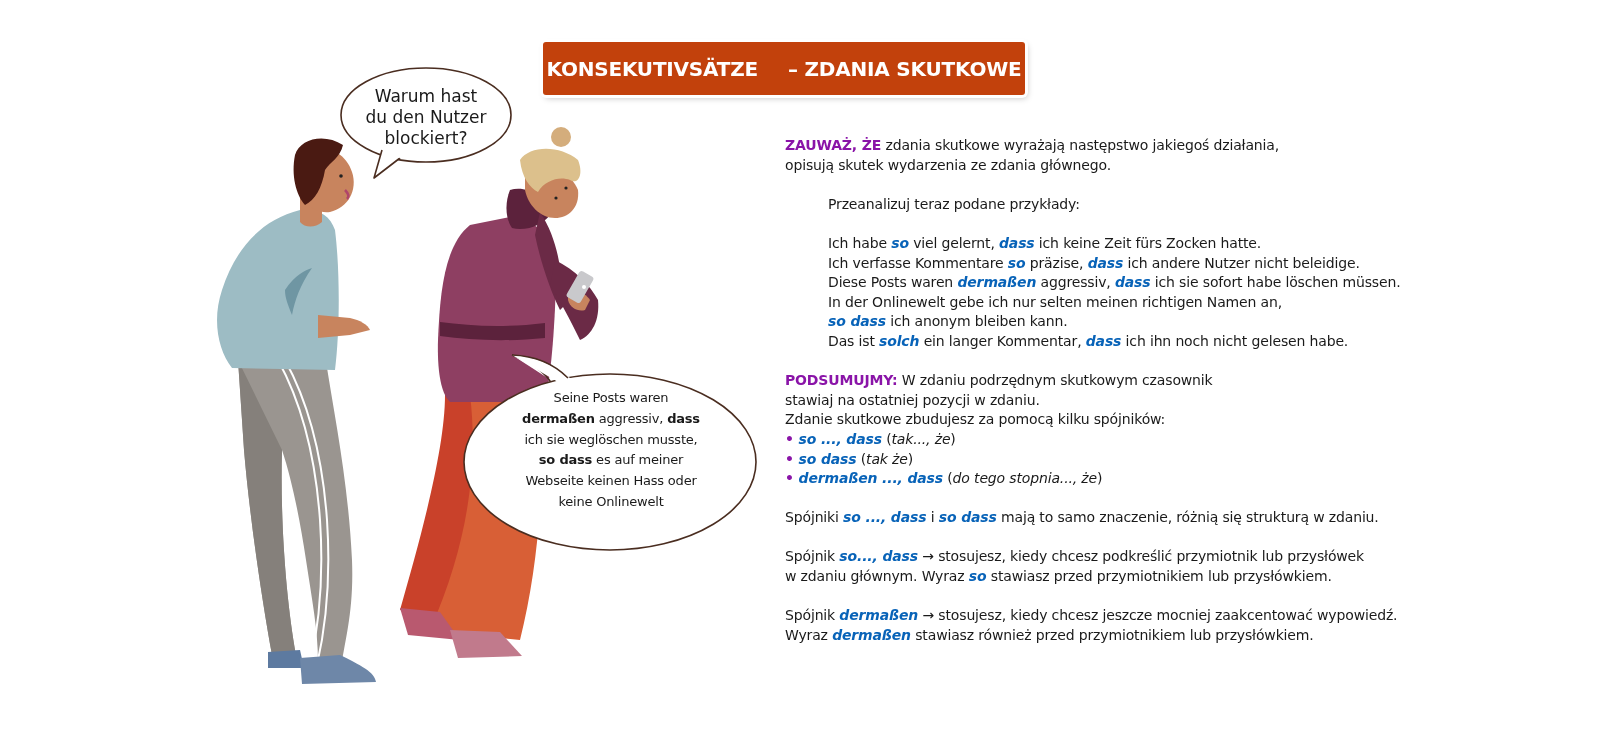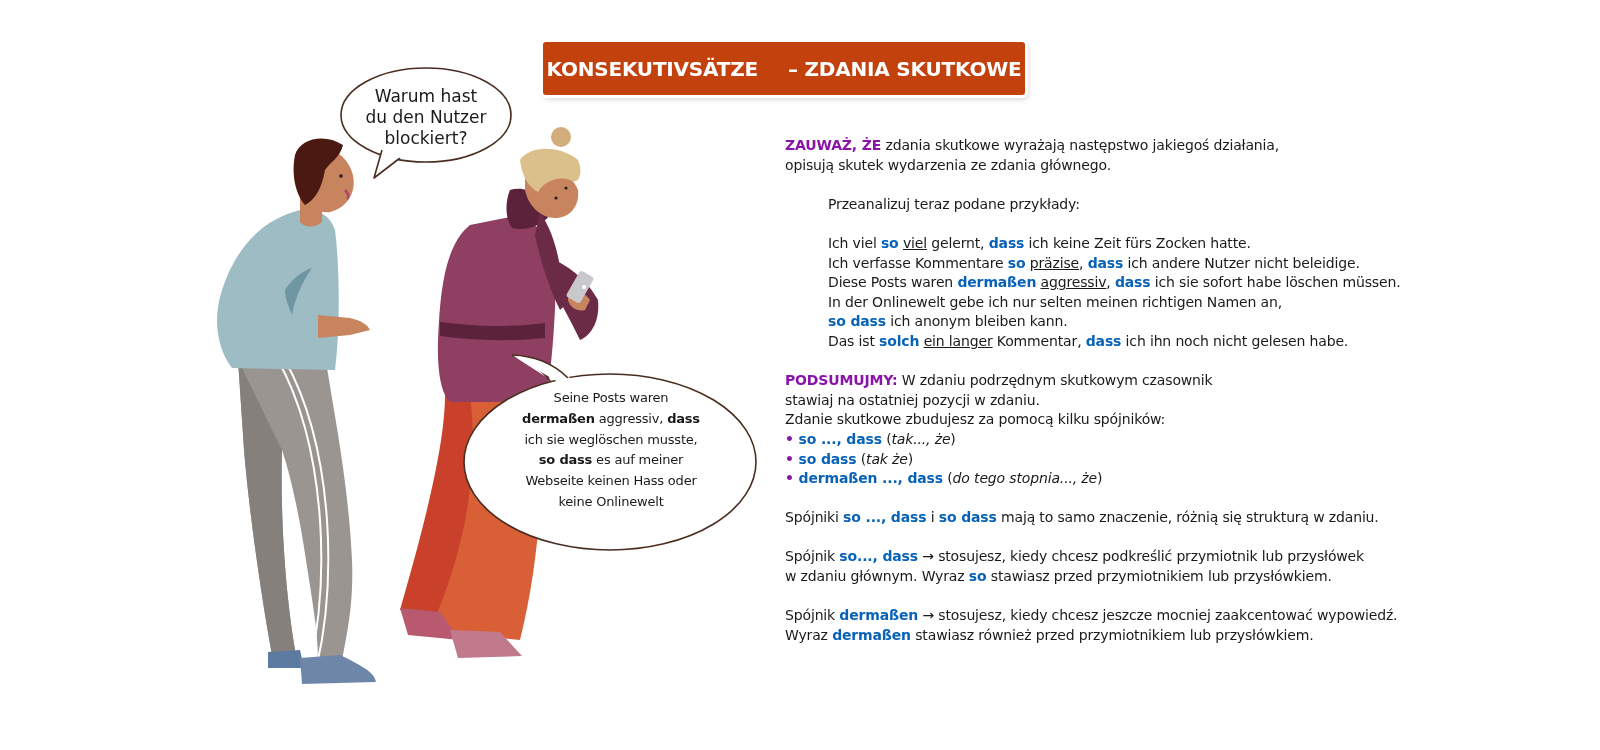--- a/index.html
+++ b/index.html
@@ -132,7 +132,7 @@
   <div class="line indent">Przeanalizuj teraz podane przykłady:</div>
   <div class="gap"></div>
 
-  <div class="line indent"><span>Ich viel </span><span class="blue">so</span><span> </span><span class="u">viel</span><span> gelernt, </span><span class="blue">dass</span><span> ich keine Zeit fürs Zocken hatte.</span></div>
+  <div class="line indent"><span>Ich habe </span><span class="blue">so</span><span> </span><span class="u">viel</span><span> gelernt, </span><span class="blue">dass</span><span> ich keine Zeit fürs Zocken hatte.</span></div>
   <div class="line indent"><span>Ich verfasse Kommentare </span><span class="blue">so</span><span> </span><span class="u">präzise</span><span>, </span><span class="blue">dass</span><span> ich andere Nutzer nicht beleidige.</span></div>
   <div class="line indent"><span>Diese Posts waren </span><span class="blue">dermaßen</span><span> </span><span class="u">aggressiv</span><span>, </span><span class="blue">dass</span><span> ich sie sofort habe löschen müssen.</span></div>
   <div class="line indent"><span>In der Onlinewelt gebe ich nur selten meinen richtigen Namen an,</span></div>

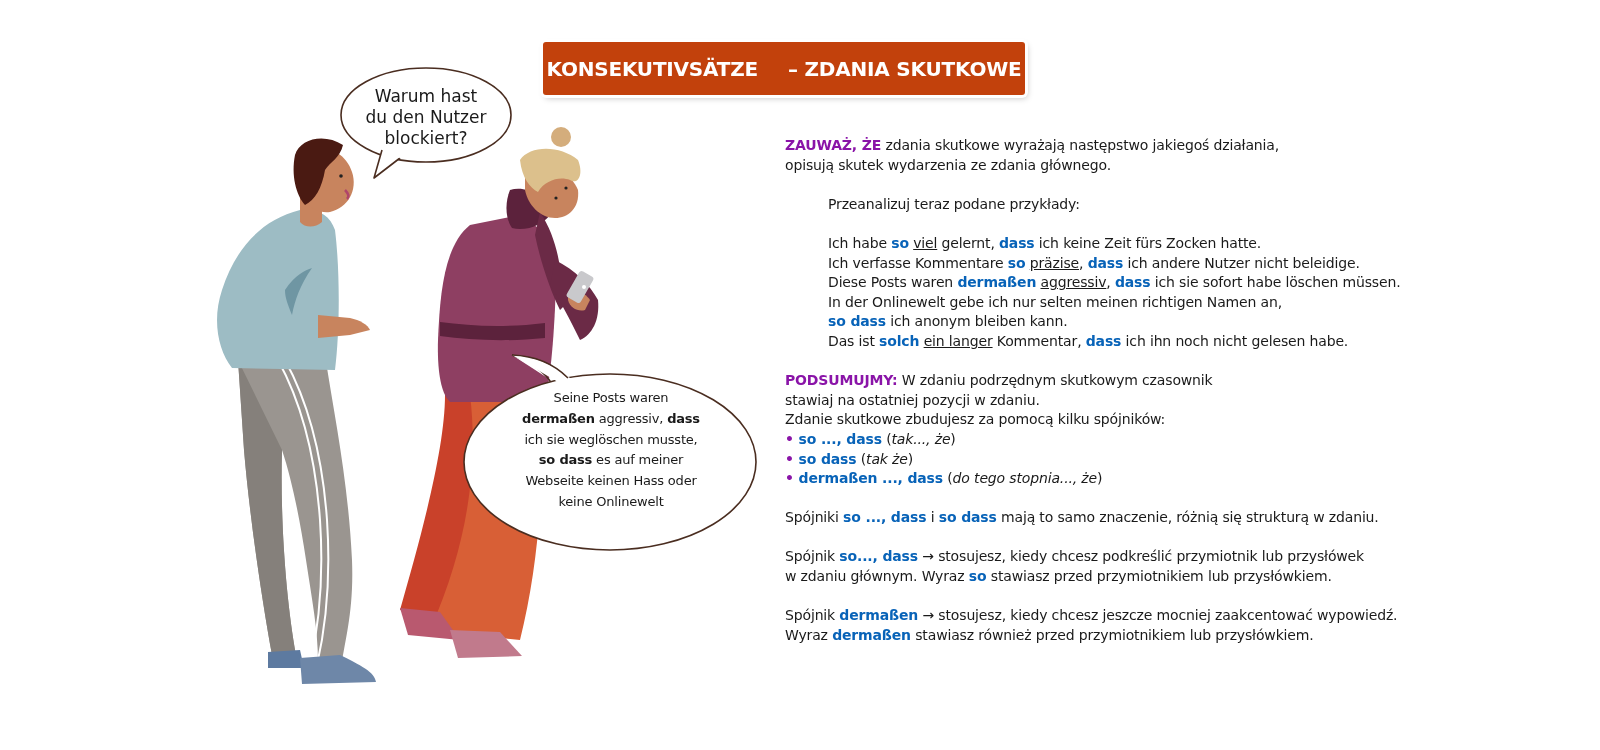--- a/index.html
+++ b/index.html
@@ -19,7 +19,7 @@
     .indent { padding-left: 43px; }
     .gap { height: 19.6px; }
     .purple { color: #8a14a8; font-weight: bold; }
-    .blue { color: #0863b8; font-weight: bold; }
+    .blue { color: #0863b8; font-weight: bold; font-style: italic; }
     .u { text-decoration: underline; }
     .it { font-style: italic; }
     .bullet-dot { color: #8a14a8; font-weight: bold; }

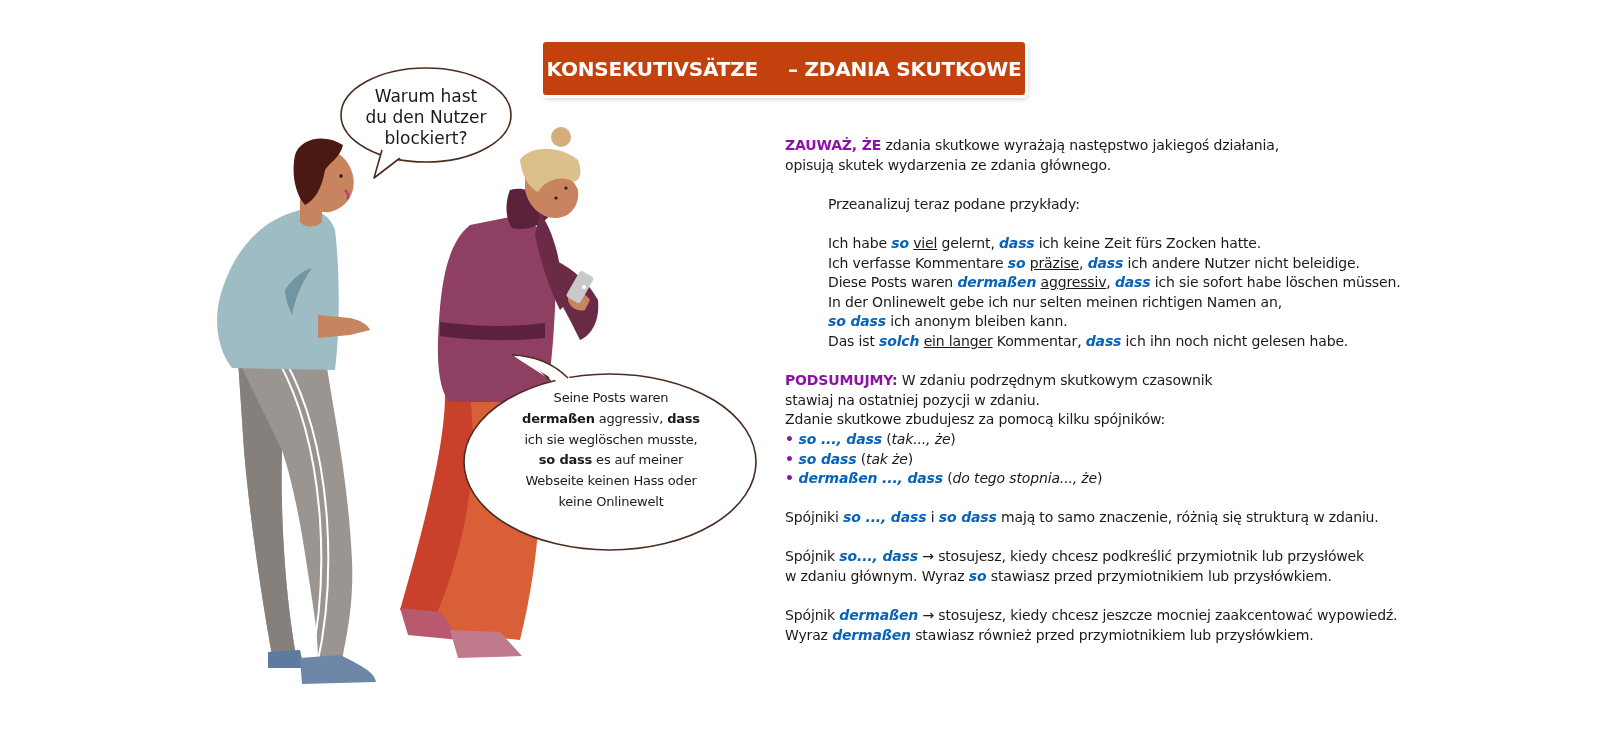--- a/index.html
+++ b/index.html
@@ -20,7 +20,7 @@
     .gap { height: 19.6px; }
     .purple { color: #8a14a8; font-weight: bold; }
     .blue { color: #0863b8; font-weight: bold; font-style: italic; }
-    .u { text-decoration: underline; }
+    .u { }
     .it { font-style: italic; }
     .bullet-dot { color: #8a14a8; font-weight: bold; }
 

